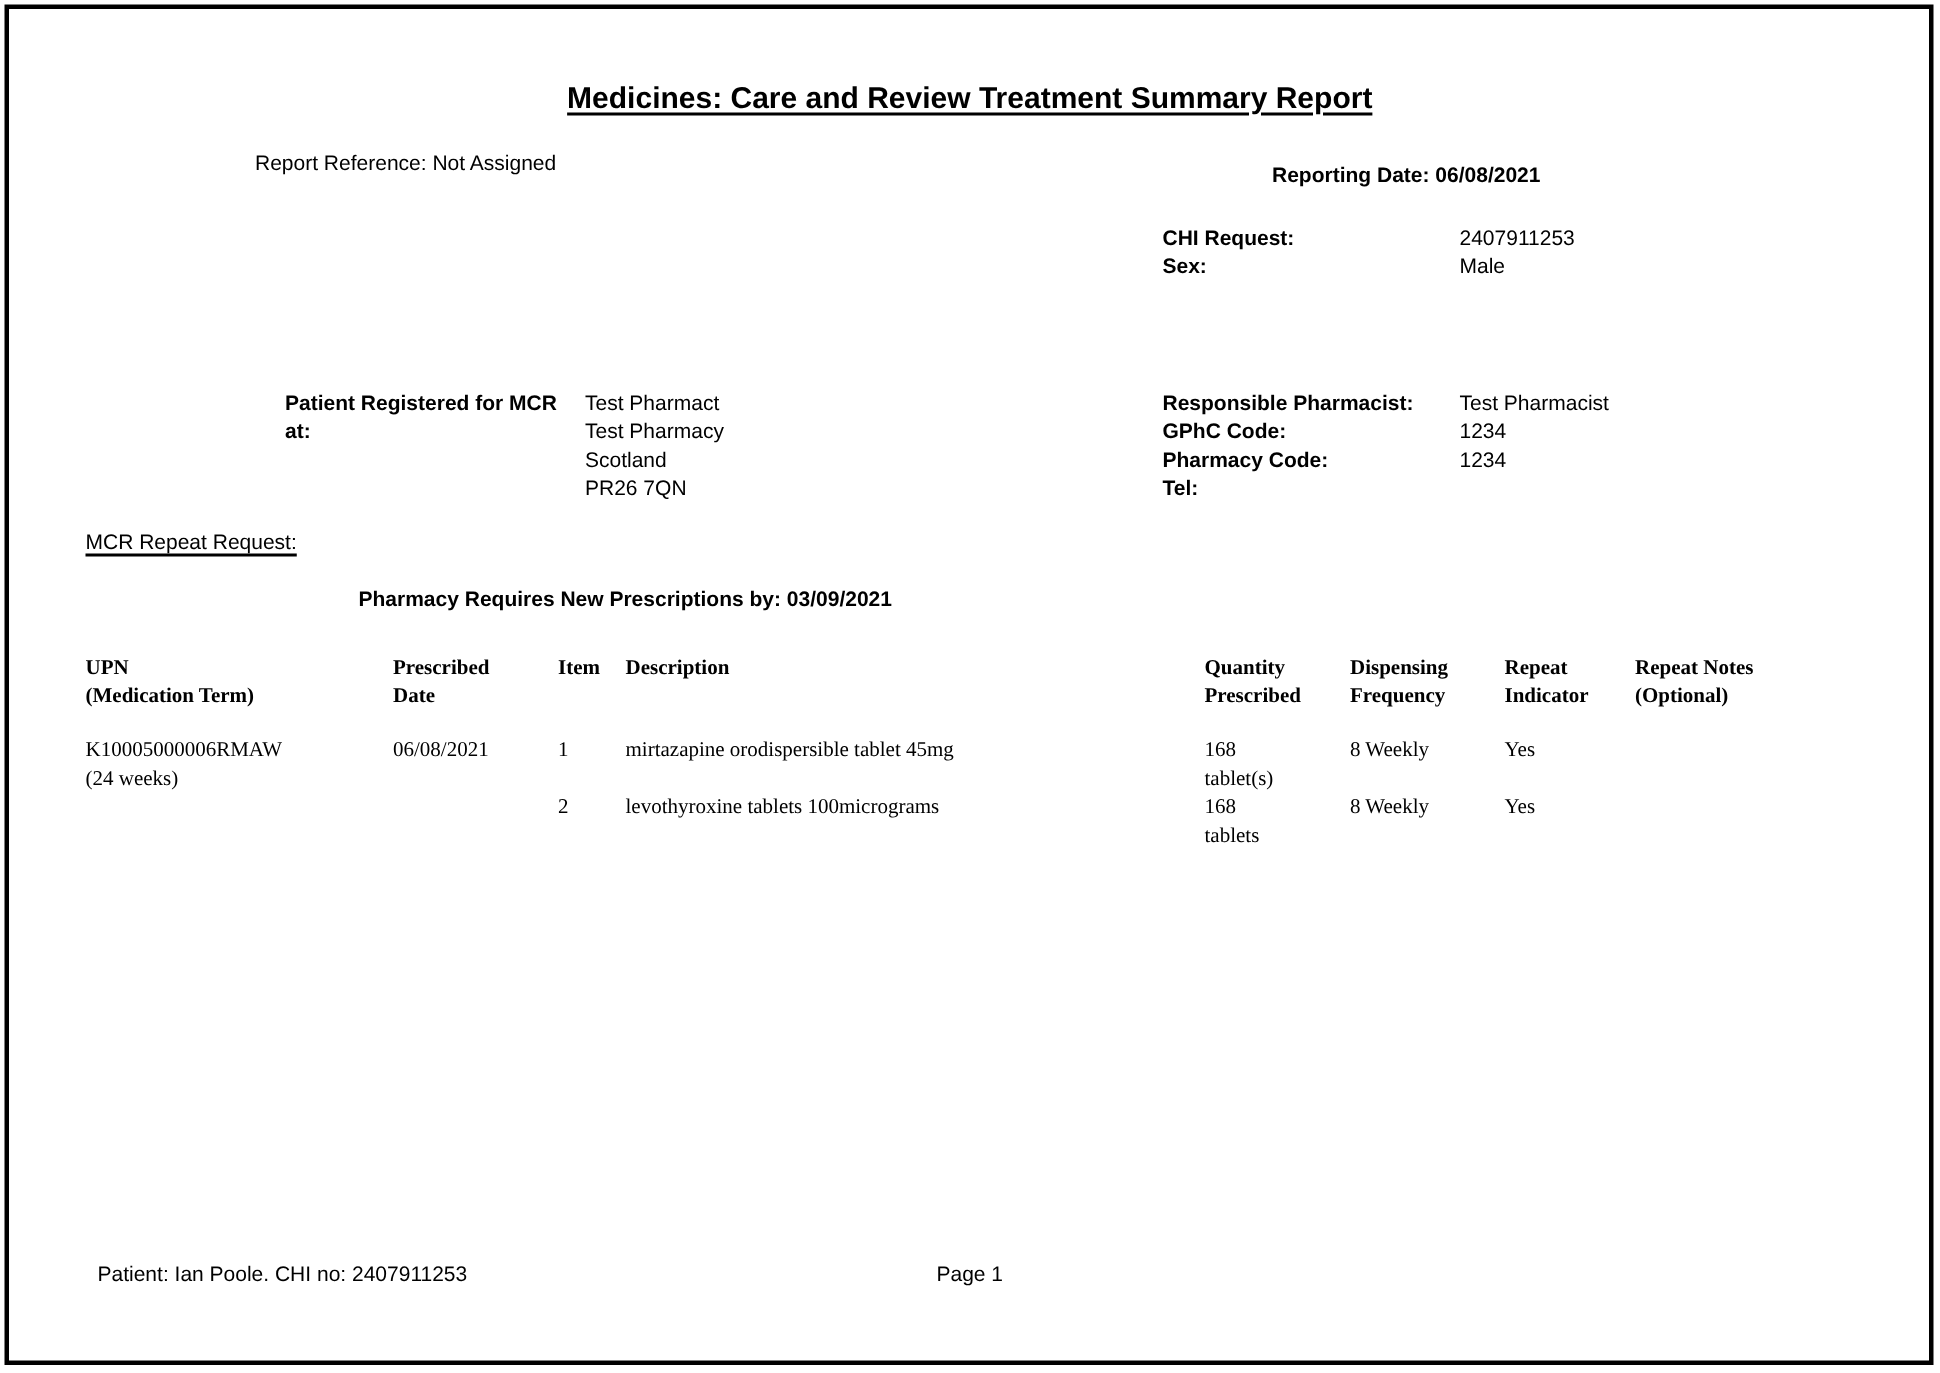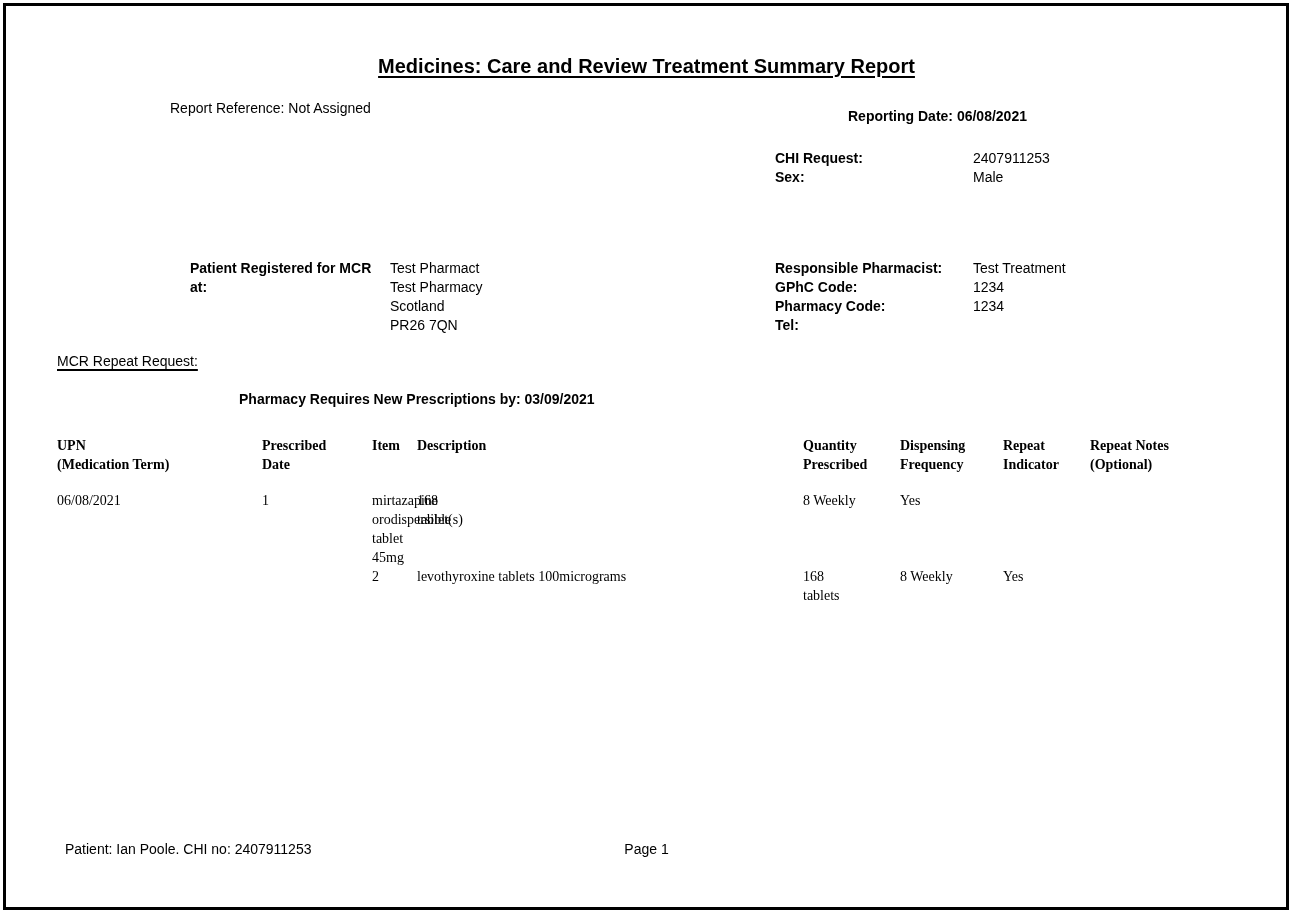--- a/index.html
+++ b/index.html
@@ -123,7 +123,7 @@
   <div class="fields-block pharm-block">
     <div class="fieldrow">
       <div class="flabel">Responsible Pharmacist:</div>
-      <div class="fvalue">Test Treatment</div>
+      <div class="fvalue">Test Pharmacist</div>
     </div>
     <div class="fieldrow">
       <div class="flabel">GPhC Code:</div>

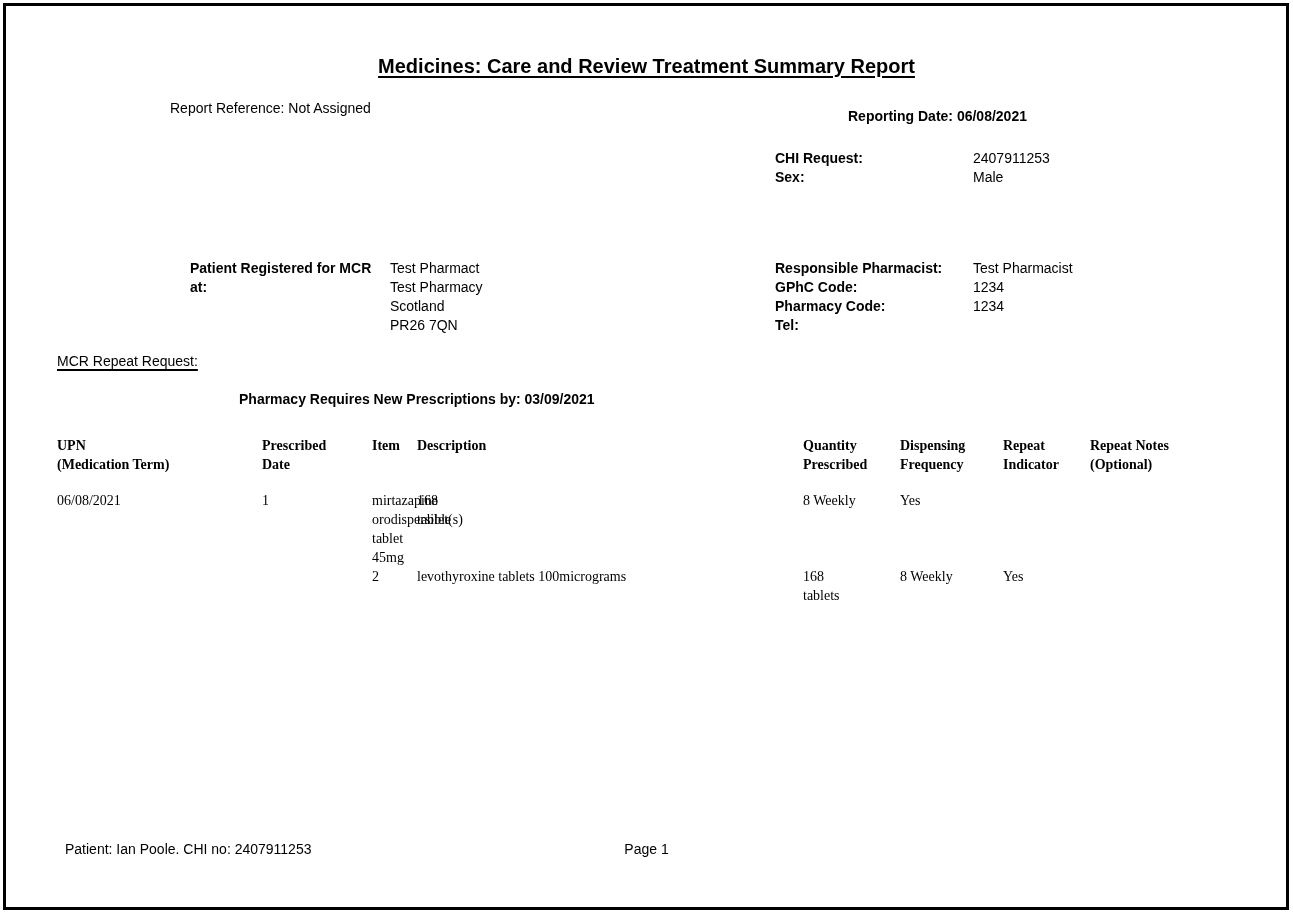--- a/index.html
+++ b/index.html
@@ -179,6 +179,10 @@
     </div>
 
     <div class="trow tbody-row first">
+      <div>
+        <div>K10005000006RMAW</div>
+        <div>(24 weeks)</div>
+      </div>
       <div>06/08/2021</div>
       <div>1</div>
       <div>mirtazapine orodispersible tablet 45mg</div>

